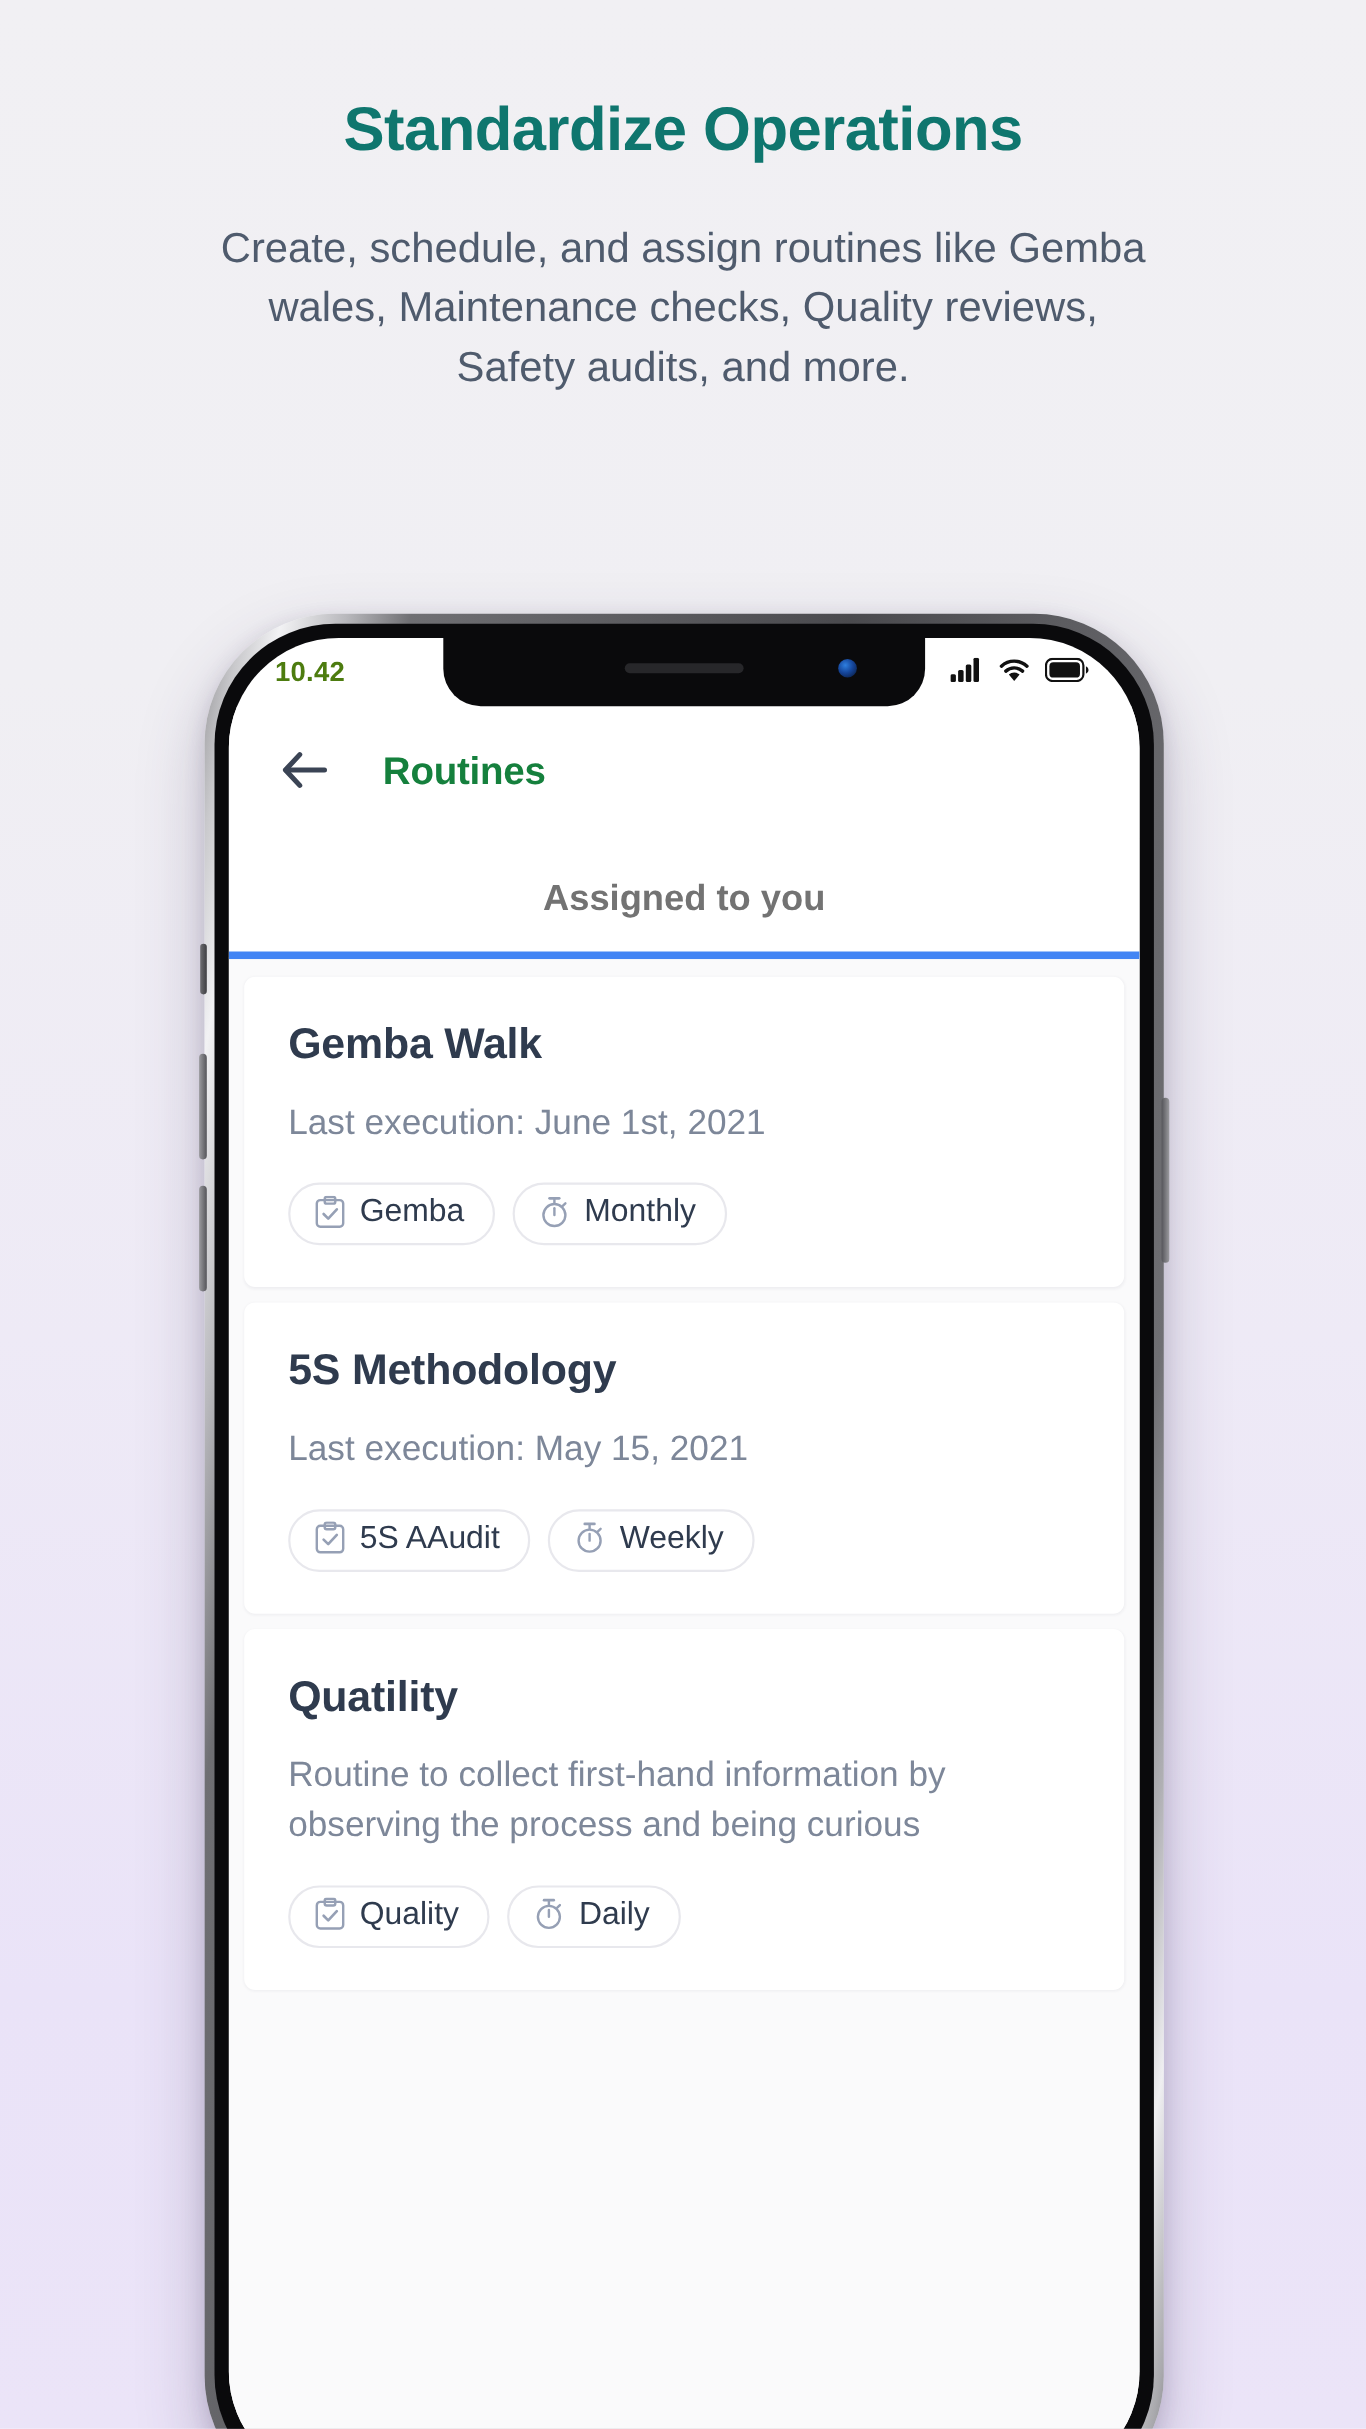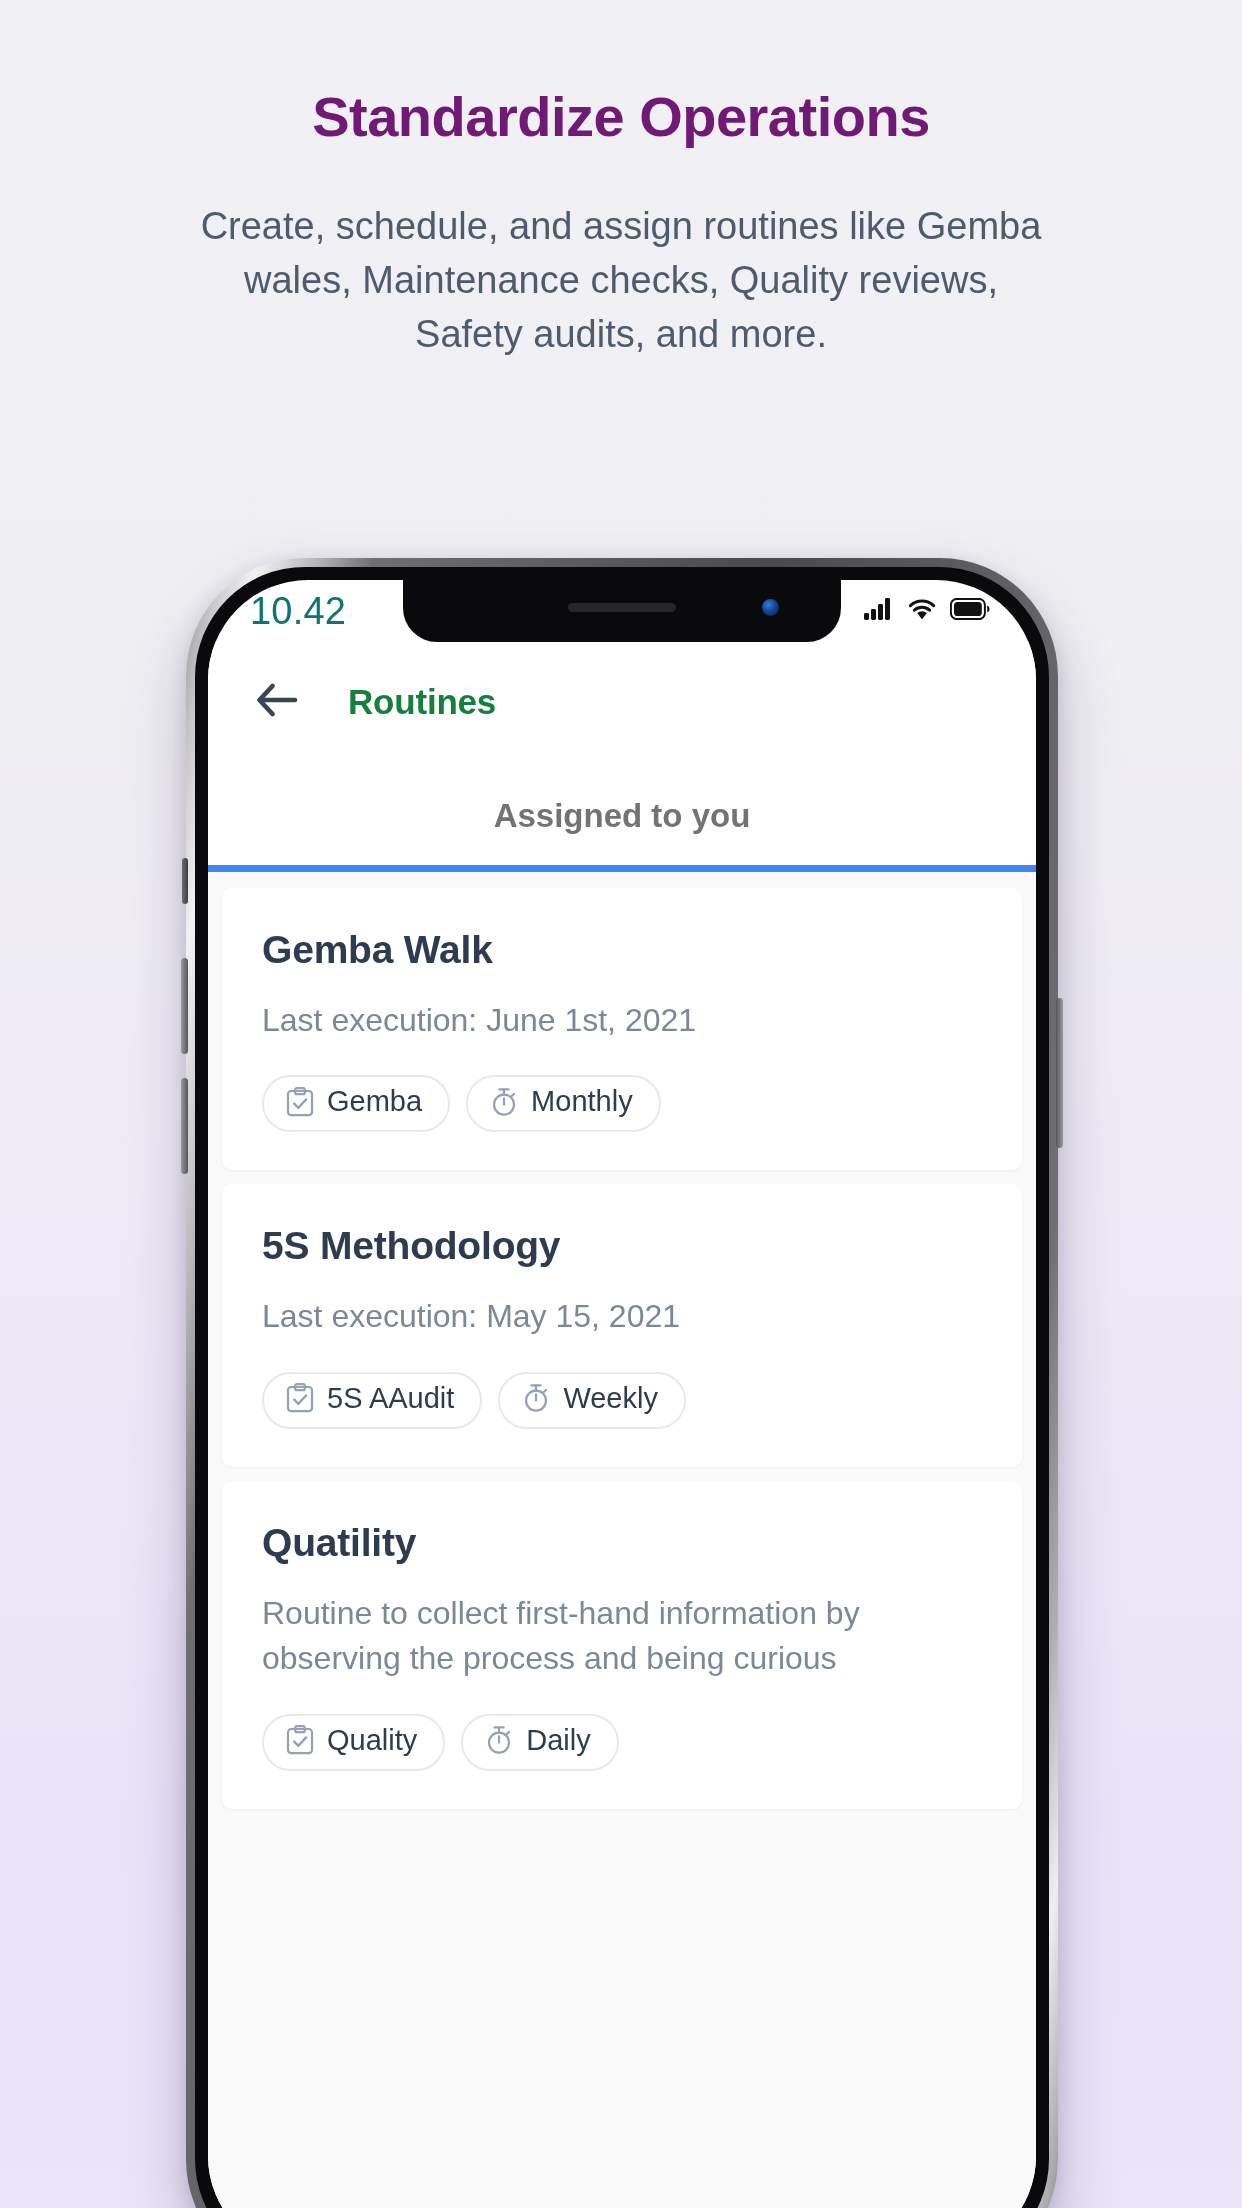--- a/index.html
+++ b/index.html
@@ -26,7 +26,7 @@
   .promo-title {
     font-size: 56px;
     font-weight: bold;
-    color: #701a75;
+    color: #0f766e;
     letter-spacing: -0.5px;
     line-height: 1.1;
   }

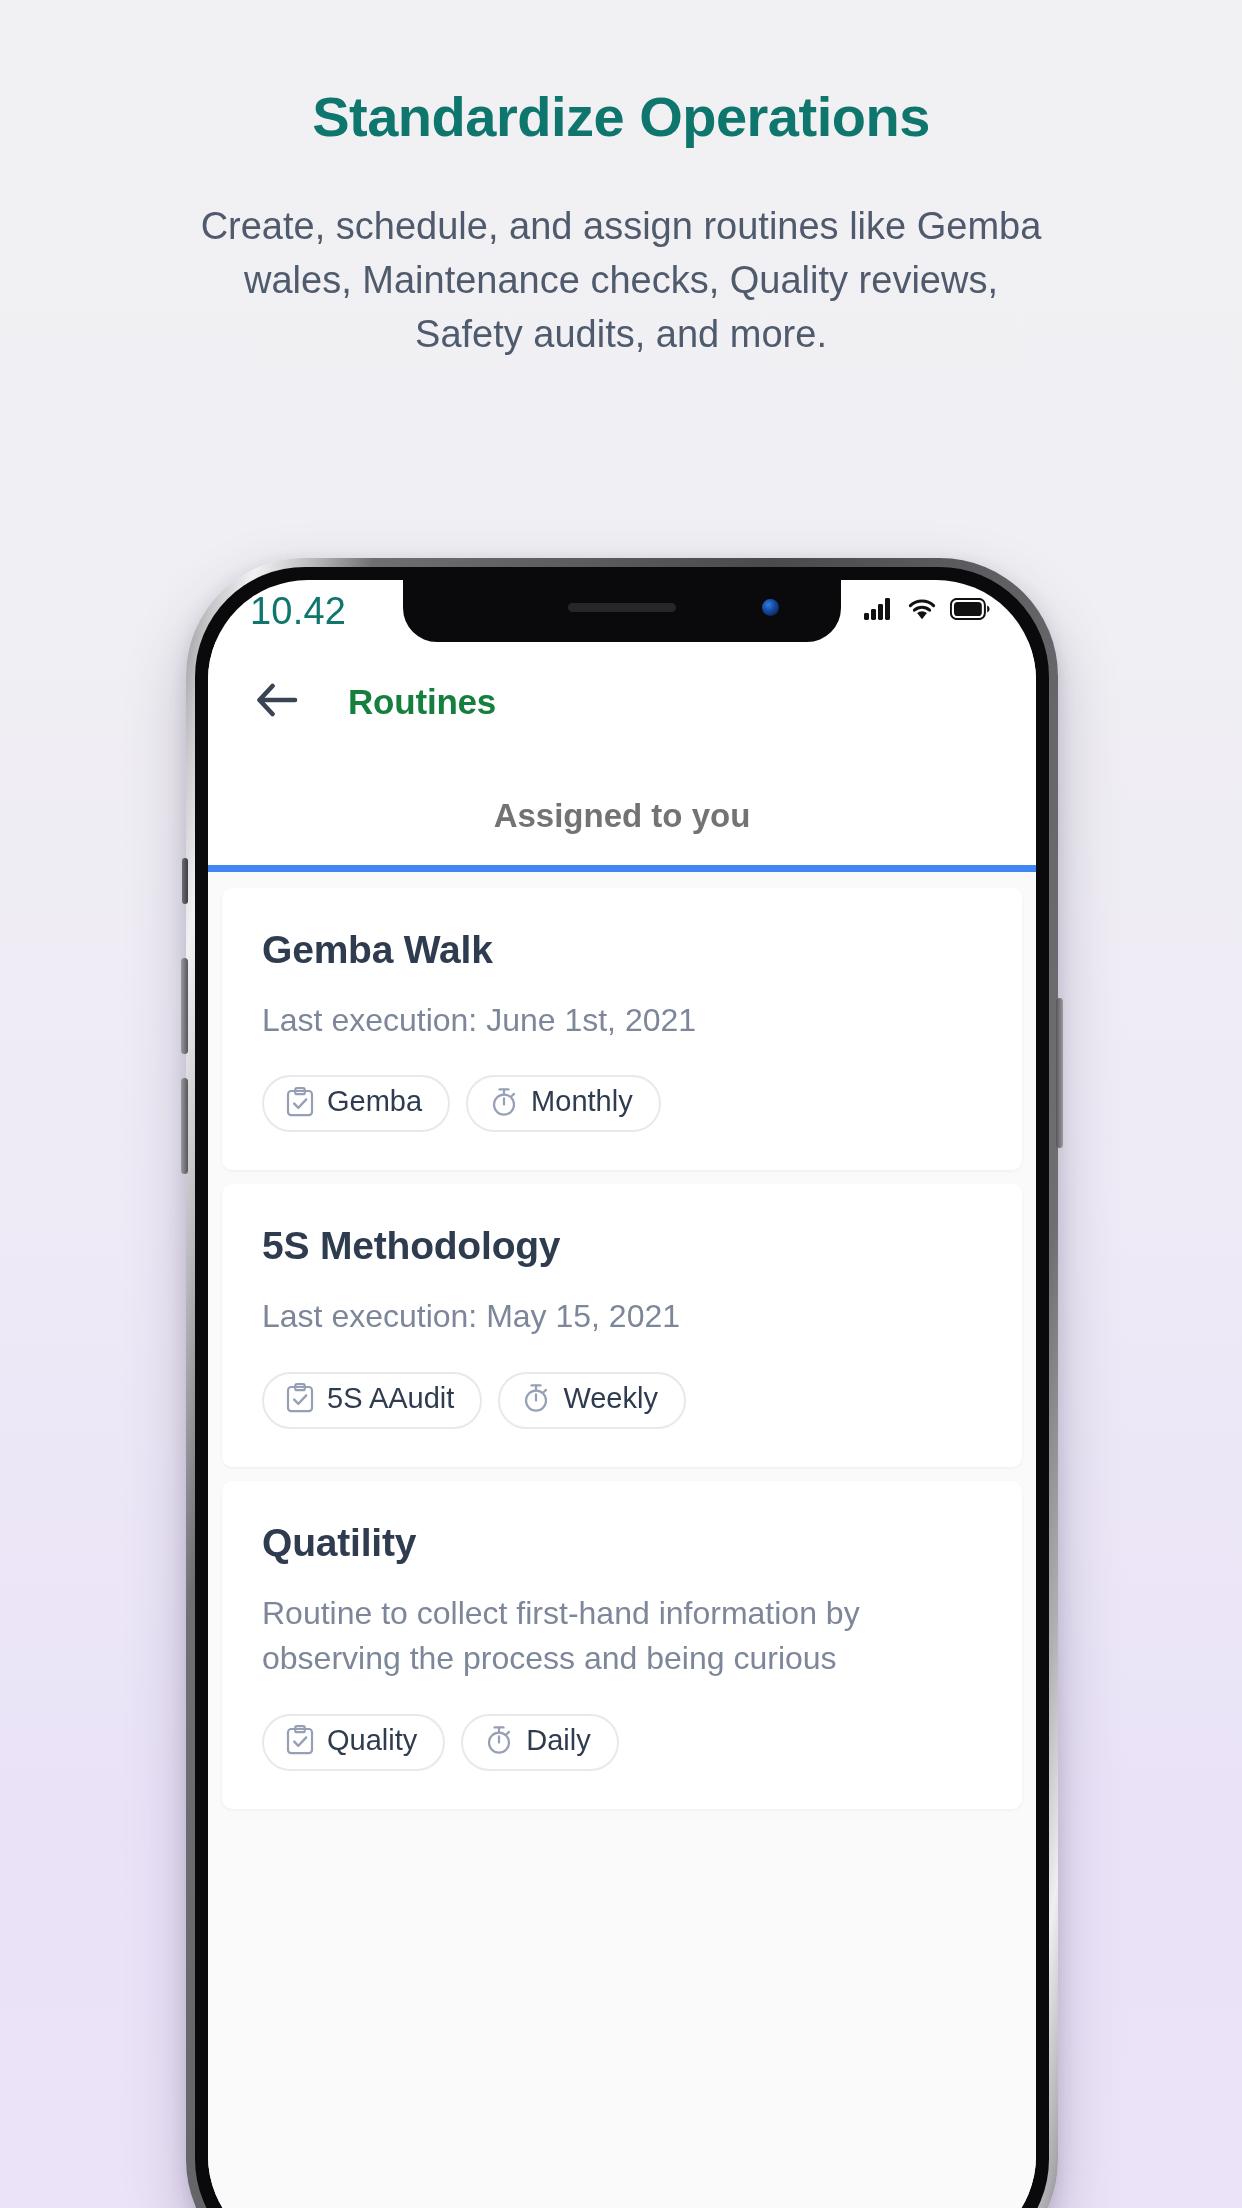--- a/index.html
+++ b/index.html
@@ -160,10 +160,10 @@
     z-index: 5;
   }
   .status-time {
-    font-size: 38px;
-    color: #0f766e;
+    font-size: 25px;
+    color: #4d7c0f;
     letter-spacing: 0.2px;
-    font-weight: 400;
+    font-weight: 700;
   }
   .status-icons {
     display: flex;

